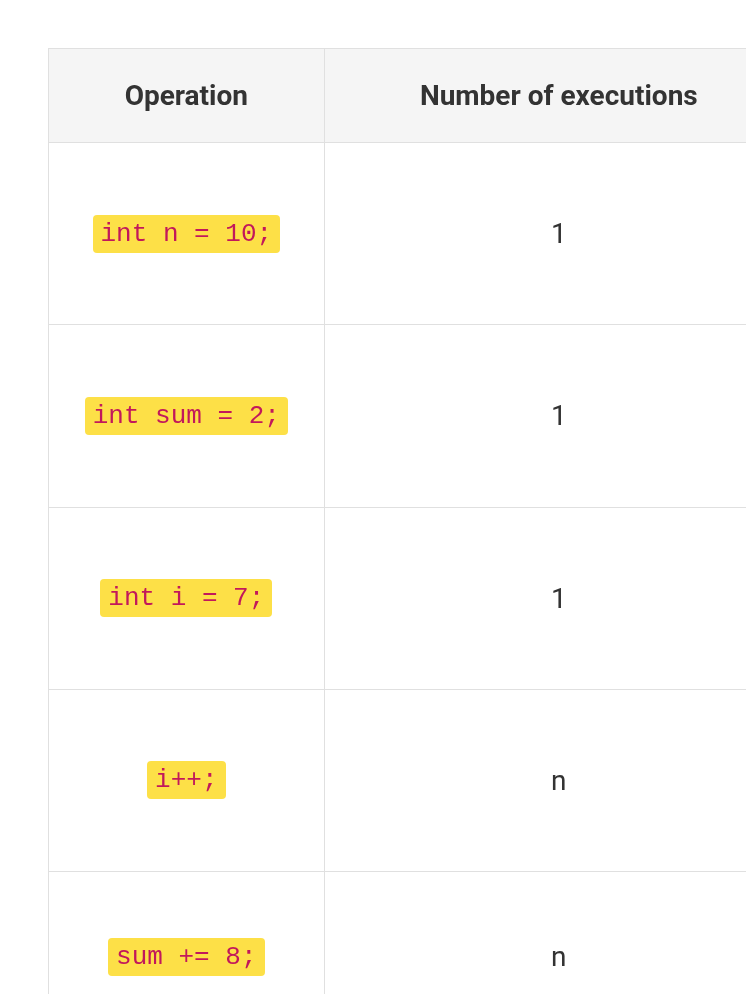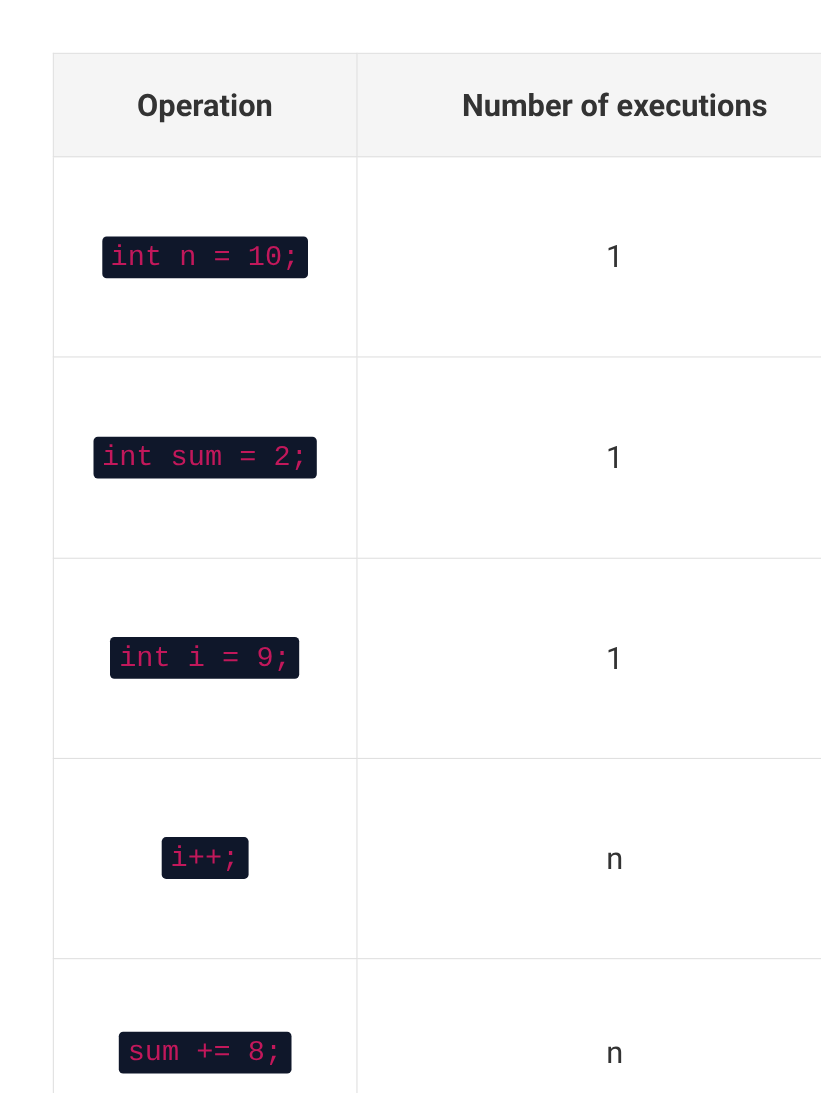--- a/index.html
+++ b/index.html
@@ -44,7 +44,7 @@
   td.op-cell code {
     font-family: "SFMono-Regular", Consolas, "Liberation Mono", Menlo, Courier, monospace;
     font-size: 26px;
-    background: #0f172a;
+    background: #fde047;
     color: #c2185b;
     padding: 4px 8px;
     border-radius: 4px;

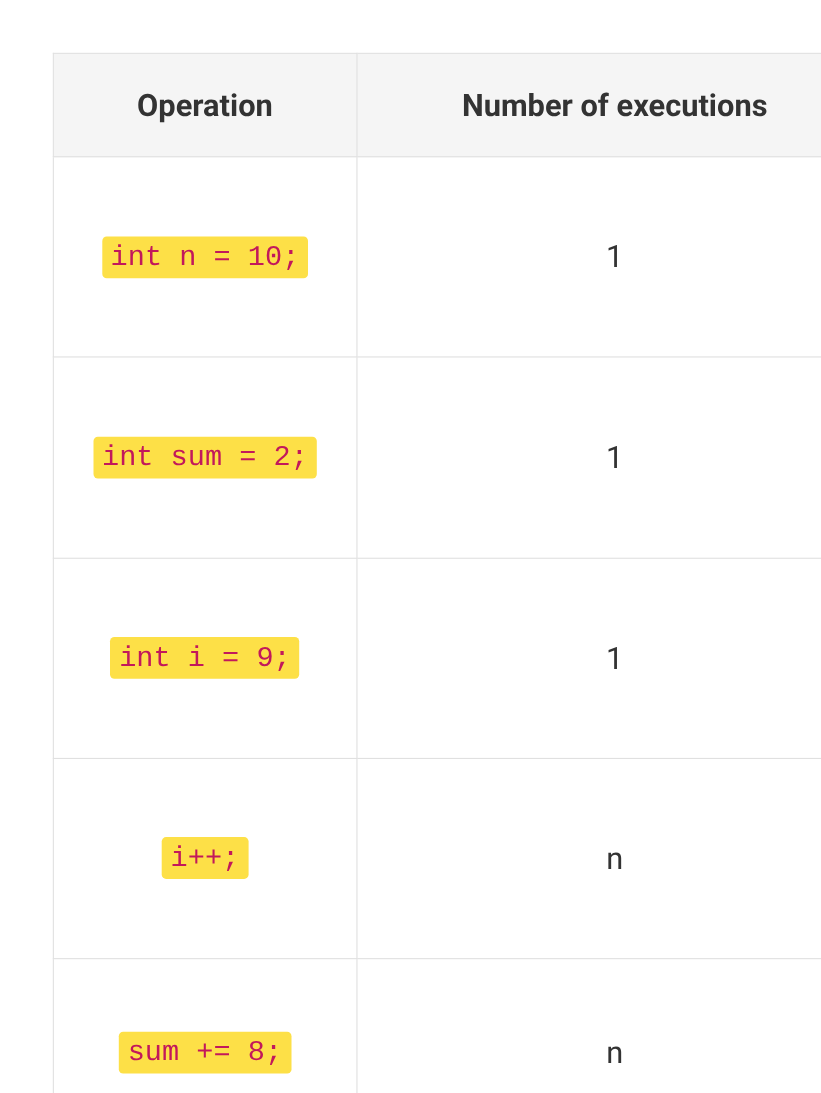--- a/index.html
+++ b/index.html
@@ -79,7 +79,7 @@
       <td class="exec-cell">1</td>
     </tr>
     <tr>
-      <td class="op-cell"><code>int i = 9;</code></td>
+      <td class="op-cell"><code>int i = 7;</code></td>
       <td class="exec-cell">1</td>
     </tr>
     <tr>

